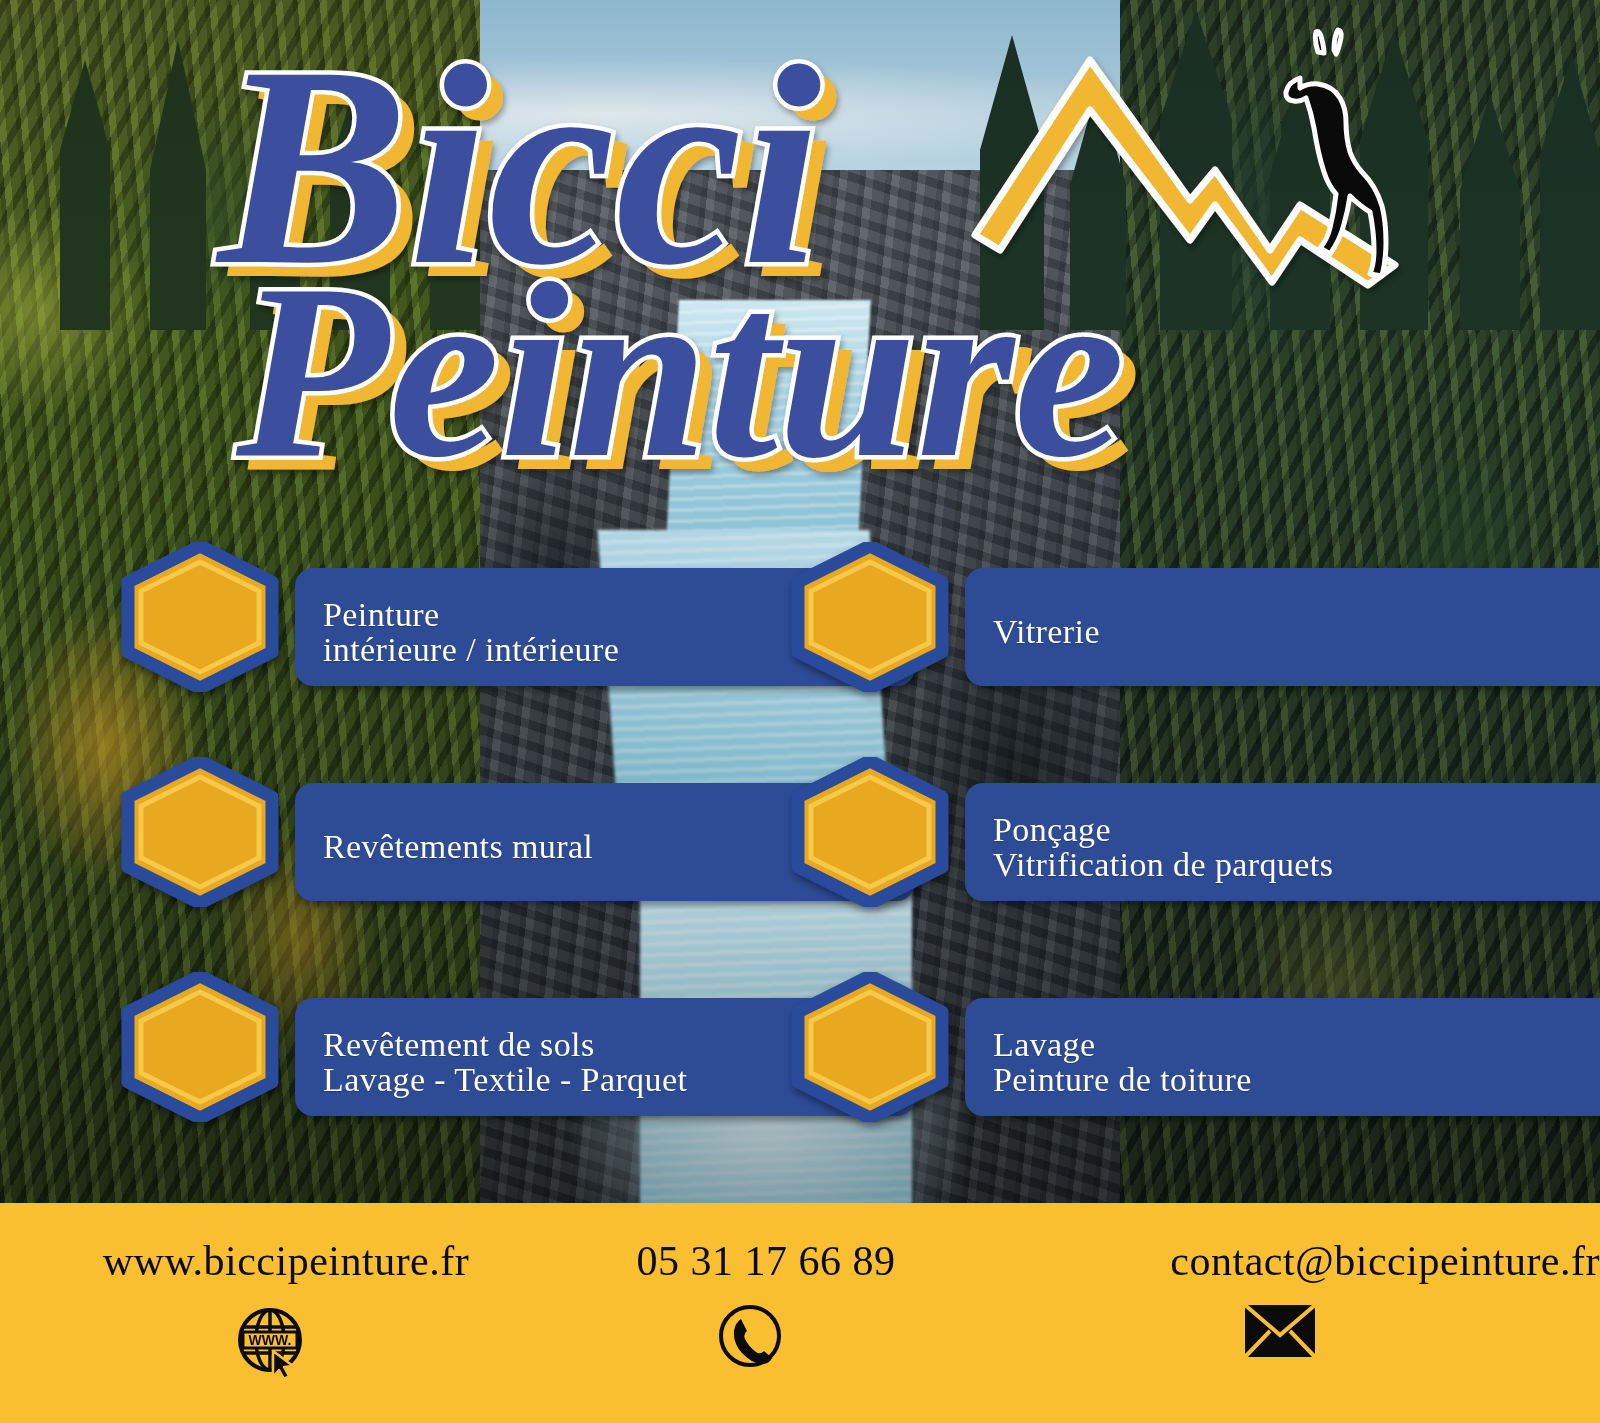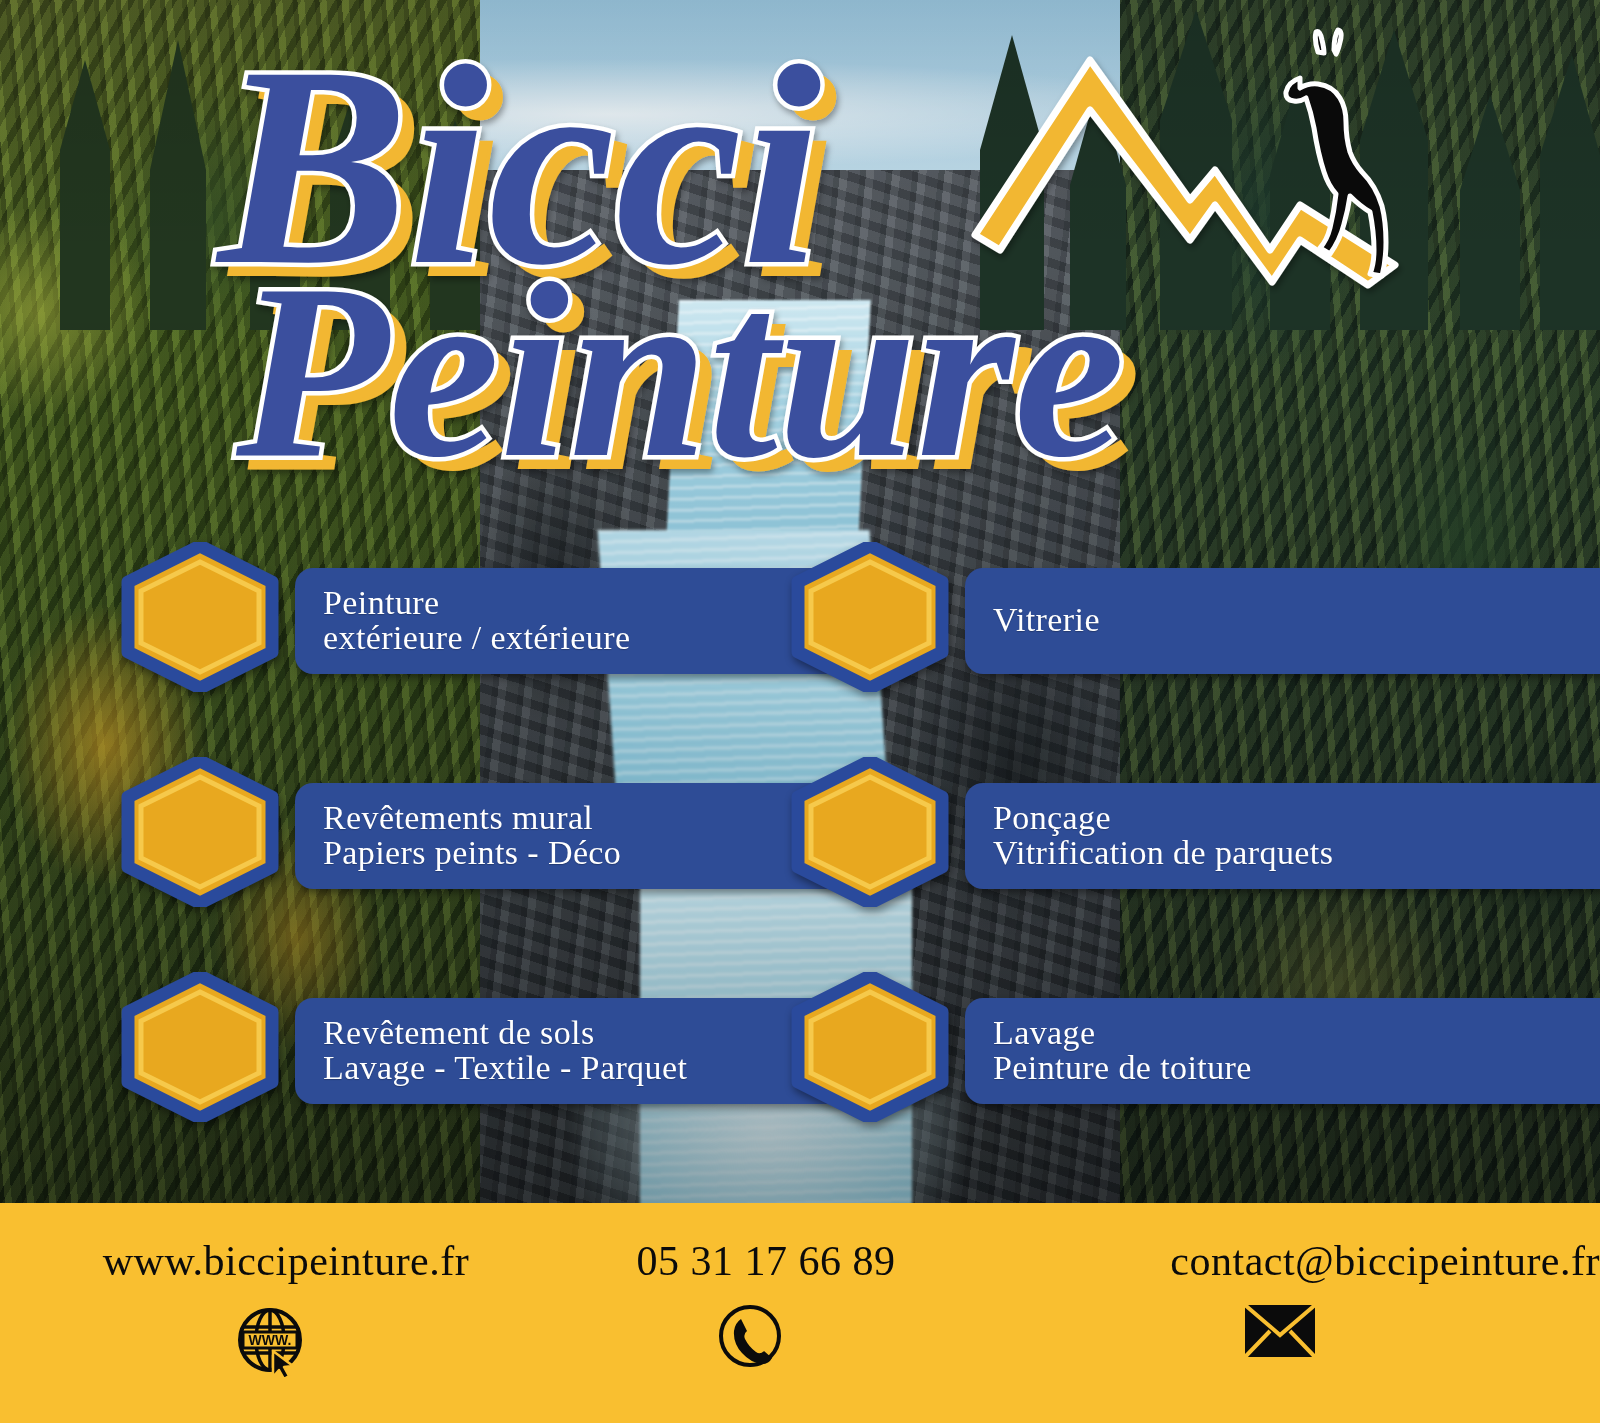--- a/index.html
+++ b/index.html
@@ -137,7 +137,7 @@
     border-radius:18px;
     box-shadow:2px 4px 7px rgba(0,0,0,.40);
     display:flex;flex-direction:column;justify-content:center;
-    padding:8px 0 10px 28px;
+    padding:20px 0 10px 28px;
     z-index:2;
   }
   .col-left .sbox{width:592px;}

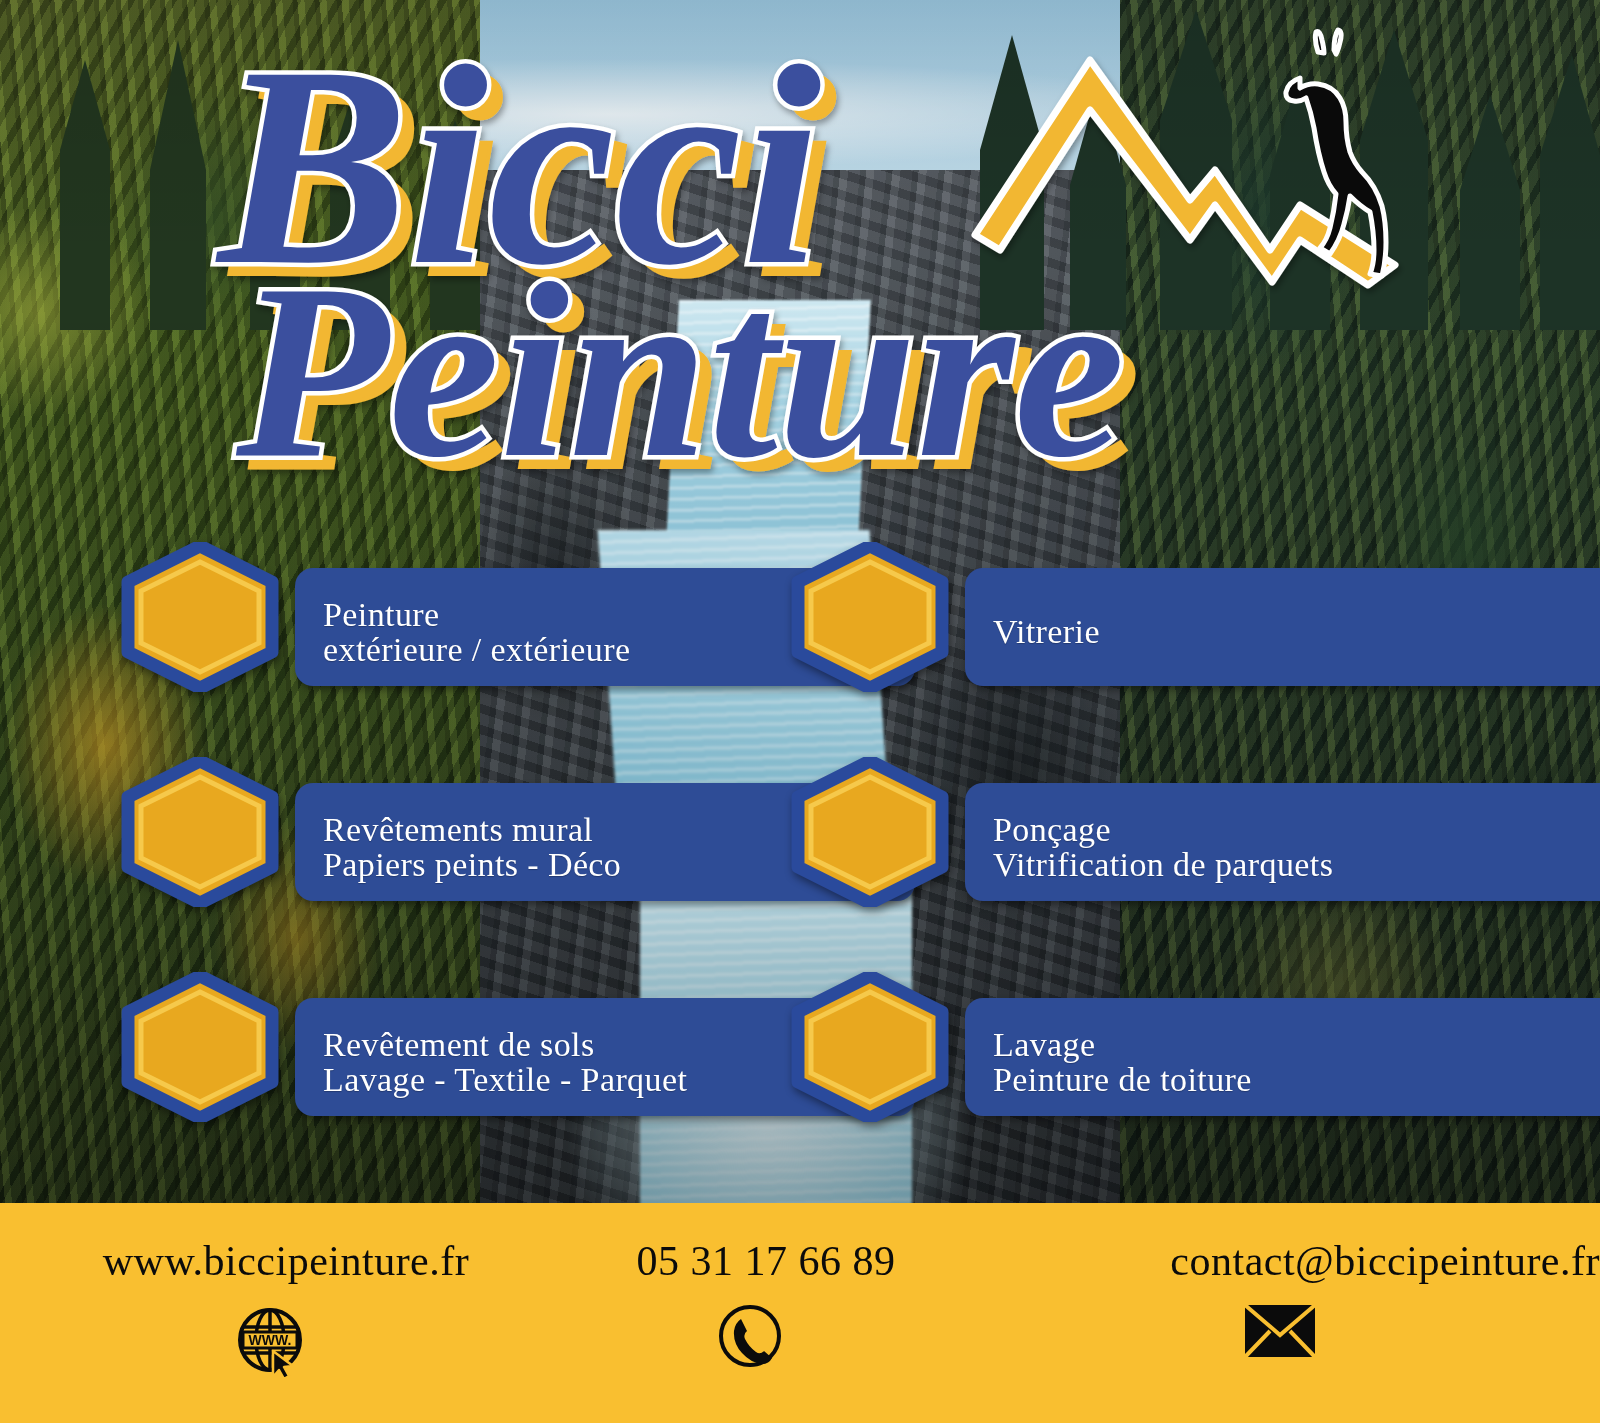--- a/index.html
+++ b/index.html
@@ -272,7 +272,7 @@
         </div>
         <div class="sbox">
           <div class="ln">Peinture</div>
-          <div class="ln">extérieure / extérieure</div>
+          <div class="ln">intérieure / intérieure</div>
         </div>
       </div>
       <div class="col col-right">

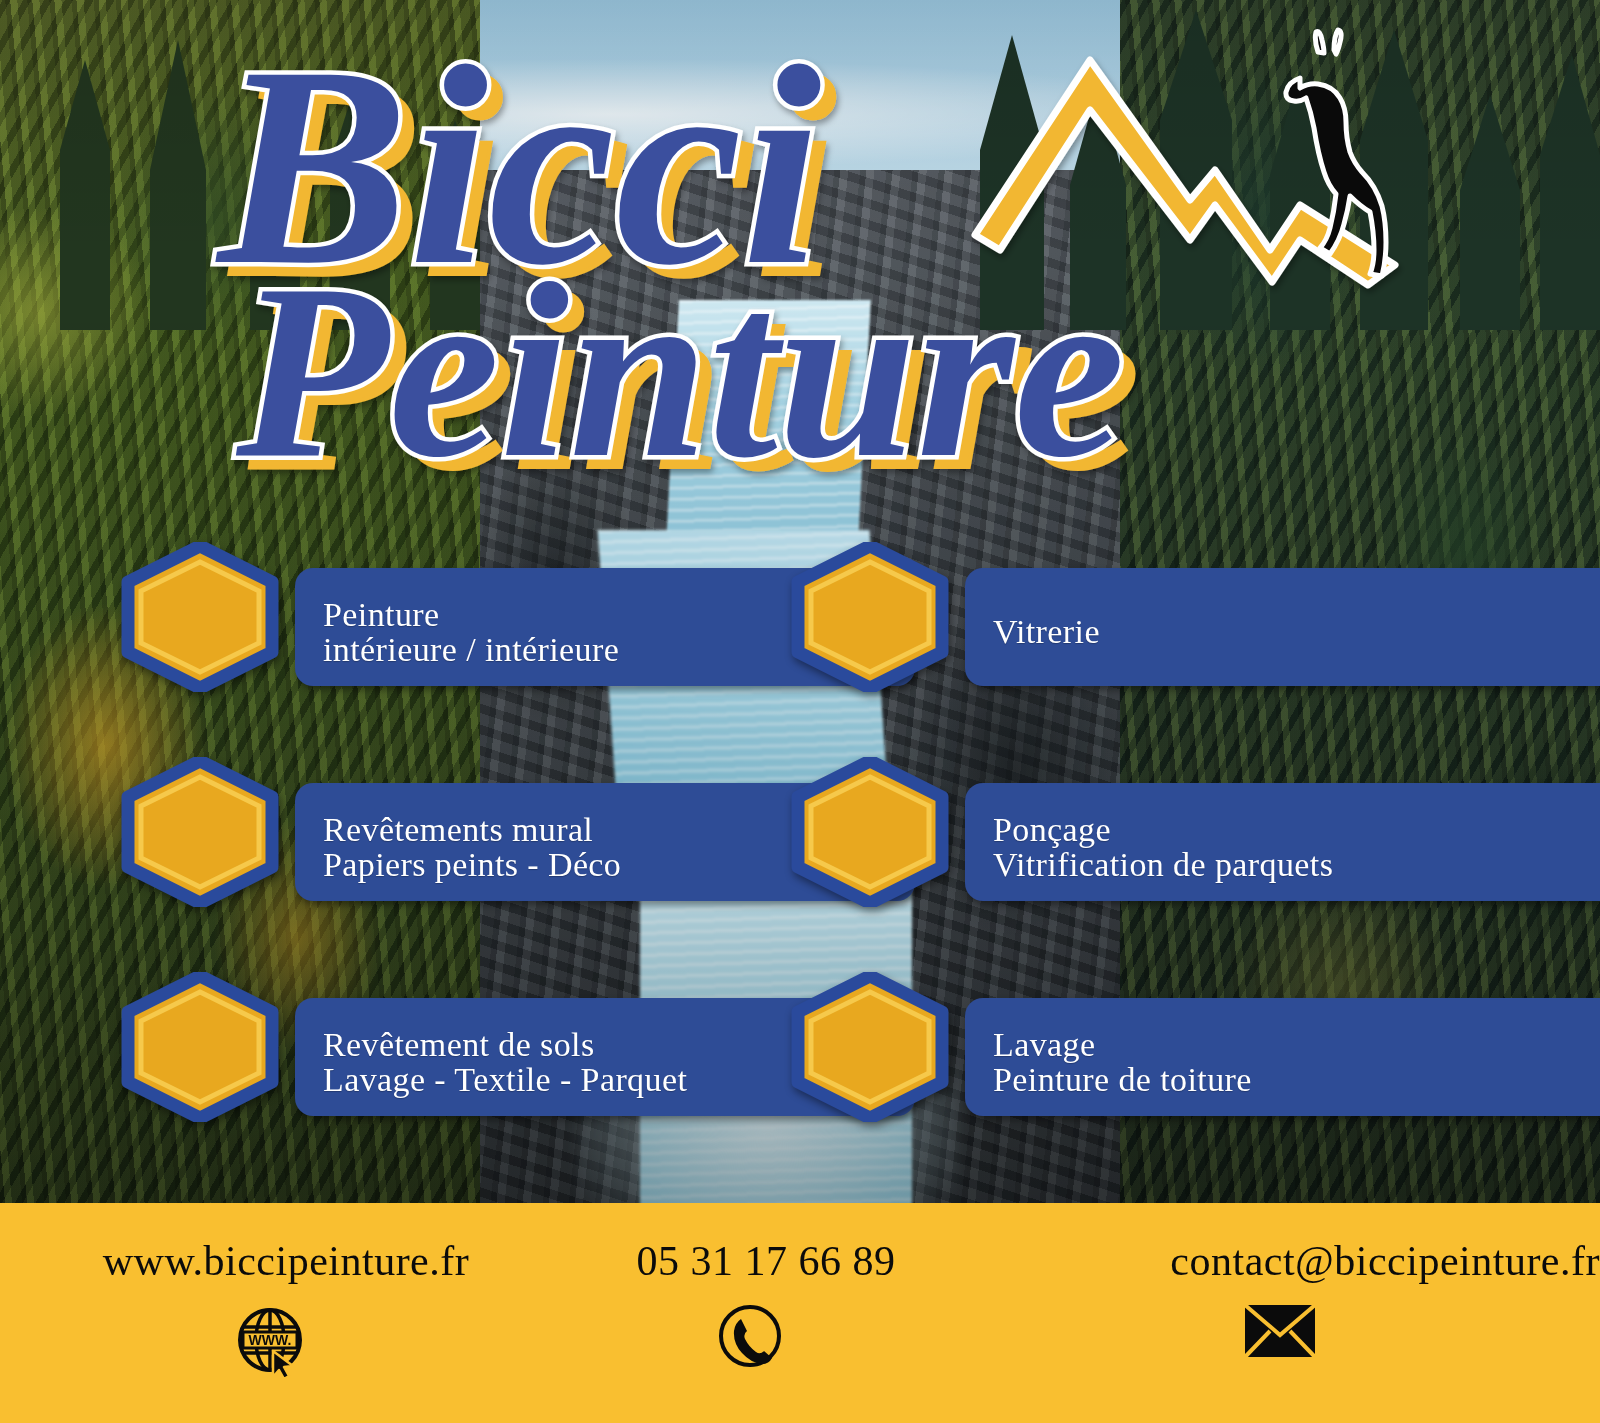--- a/index.html
+++ b/index.html
@@ -298,7 +298,6 @@
         </div>
         <div class="sbox">
           <div class="ln">Revêtements mural</div>
-          <div class="ln">Papiers peints - Déco</div>
         </div>
       </div>
       <div class="col col-right">

